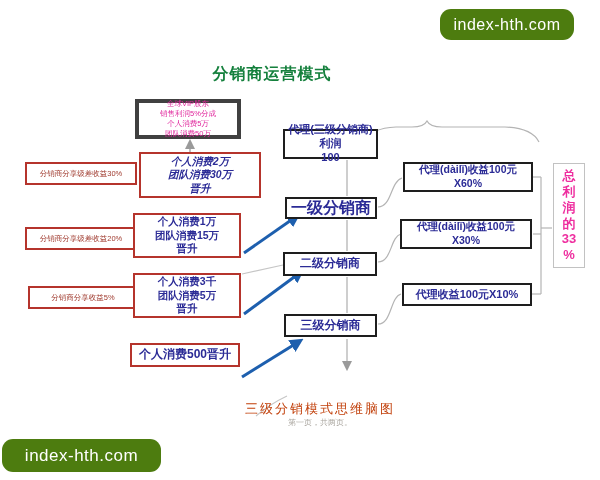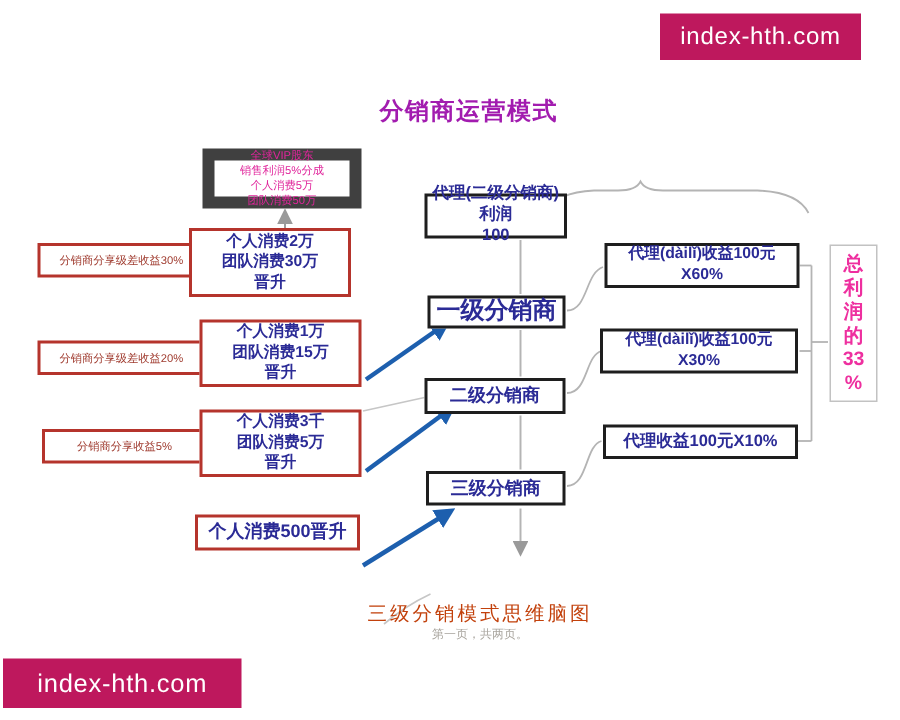--- a/index.html
+++ b/index.html
@@ -24,8 +24,8 @@
     color:#a21caf;font-size:16px;font-weight:bold;text-align:right;letter-spacing:1px;
   }
   .watermark{
-    background:#be185d;color:#ffffff;display:flex;align-items:center;justify-content:center;
-    font-size:16px;letter-spacing:0.5px;
+    background:#4d7c0f;color:#ffffff;display:flex;align-items:center;justify-content:center;
+    font-size:16px;letter-spacing:0.5px;border-radius:11px;
   }
   .caption-title{
     color:#c2410c;font-size:13px;letter-spacing:2px;text-align:center;

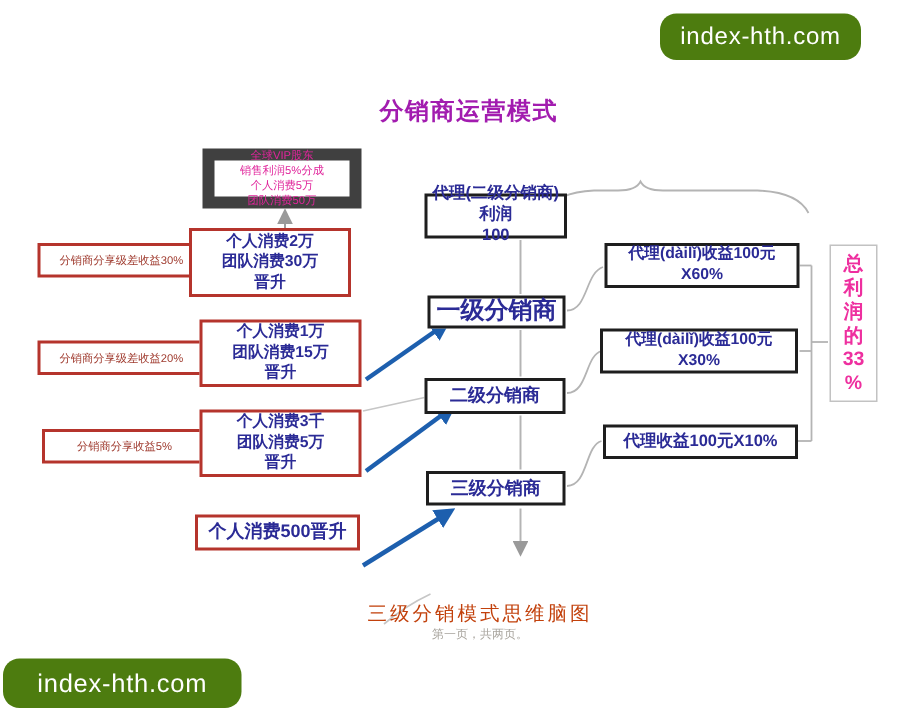--- a/index.html
+++ b/index.html
@@ -21,7 +21,7 @@
   .pink{color:#ee2f9f;}
   .darkred{color:#a03c30;}
   .title{
-    color:#a21caf;font-size:16px;font-weight:bold;text-align:right;letter-spacing:1px;
+    color:#15803d;font-size:16px;font-weight:bold;text-align:center;letter-spacing:1px;
   }
   .watermark{
     background:#4d7c0f;color:#ffffff;display:flex;align-items:center;justify-content:center;

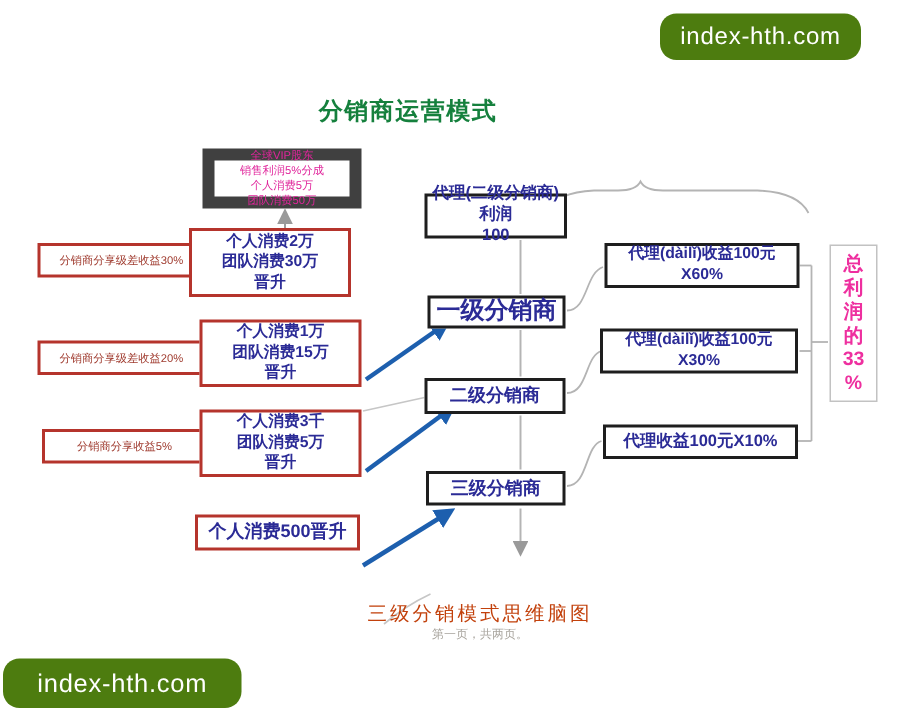--- a/index.html
+++ b/index.html
@@ -12,7 +12,7 @@
     display:flex;align-items:center;justify-content:center;text-align:center;
     white-space:pre-line;background:#ffffff;line-height:1.3;
   }
-  .cyan-border{border:8px solid #404040;}
+  .cyan-border{border:4px solid #404040;}
   .red-border{border:2px solid #b5342c;}
   .black-border{border:2px solid #1e1e1e;}
   .thin-border{border:1px solid #c2c2c2;}

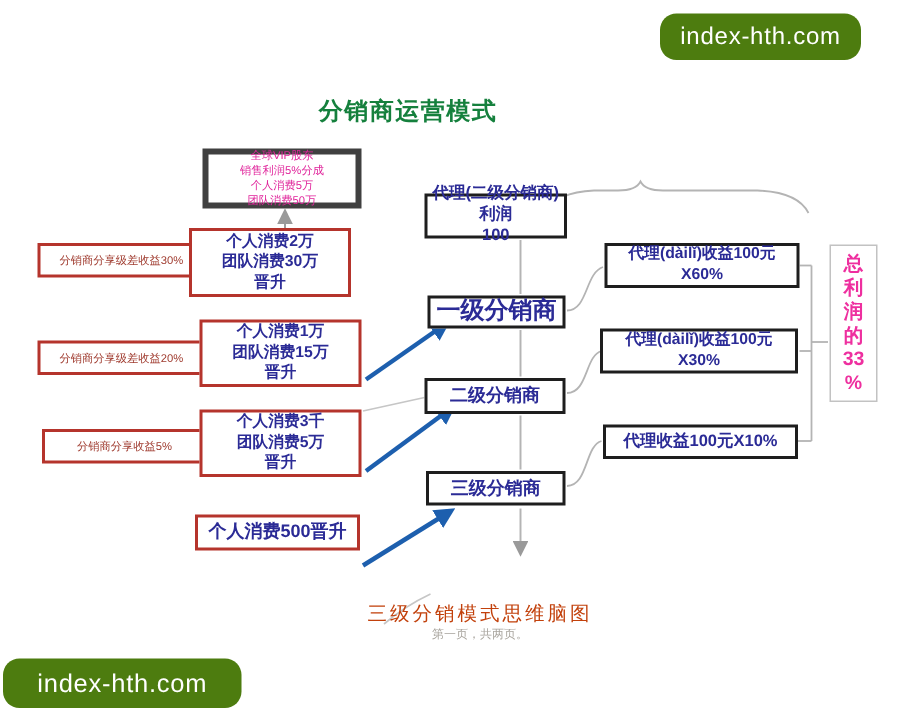--- a/index.html
+++ b/index.html
@@ -112,7 +112,7 @@
 晋升</div>
   <div class="abs box red-border navy" style="left:130px;top:343px;width:110px;height:24px;font-size:12px;font-weight:600;">个人消费500晋升</div>
 
-  <div class="abs box black-border navy" style="left:283px;top:129px;width:95px;height:30px;font-size:11px;font-weight:bold;line-height:1.25;">代理(二级分销商)利润
+  <div class="abs box black-border navy" style="left:283px;top:129px;width:95px;height:30px;font-size:11px;font-weight:bold;line-height:1.25;">代理(三级分销商)利润
 100</div>
   <div class="abs box black-border navy" style="left:285px;top:197px;width:92px;height:22px;font-size:16px;font-weight:bold;">一级分销商</div>
   <div class="abs box black-border navy" style="left:284px;top:314px;width:93px;height:23px;font-size:12px;font-weight:bold;">三级分销商</div>

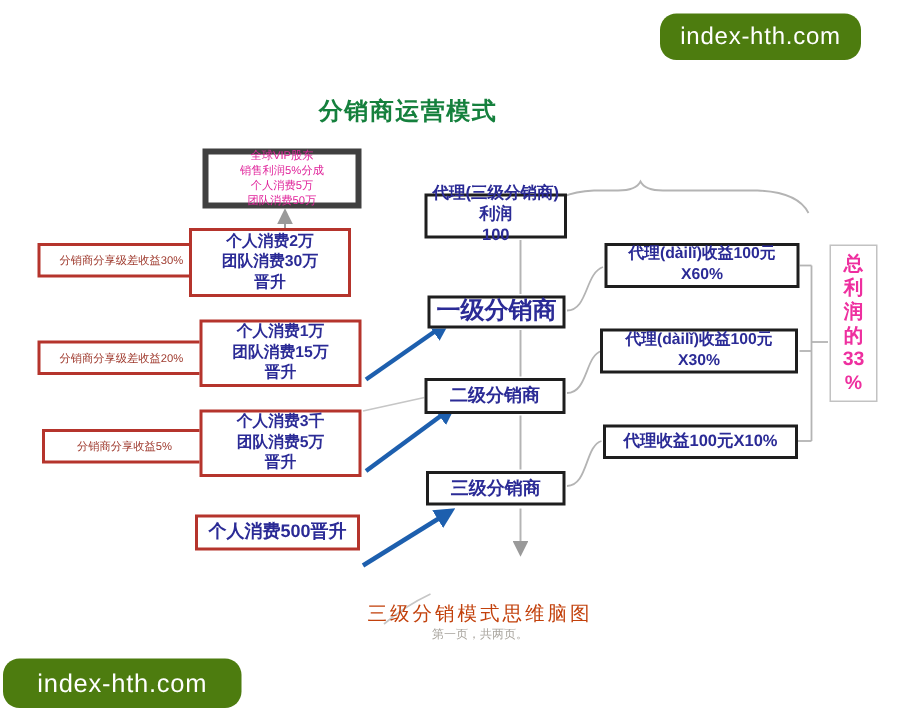--- a/index.html
+++ b/index.html
@@ -101,7 +101,7 @@
   <div class="abs box red-border darkred" style="left:25px;top:227px;width:112px;height:23px;font-size:7.5px;text-align:center;">分销商分享级差收益20%</div>
   <div class="abs box red-border darkred" style="left:28px;top:286px;width:110px;height:23px;font-size:7.5px;">分销商分享收益5%</div>
 
-  <div class="abs box red-border navy" style="left:126px;top:152px;width:108px;height:46px;font-size:10.5px;font-weight:600;">个人消费2万
+  <div class="abs box red-border navy" style="left:139px;top:152px;width:122px;height:46px;font-size:10.5px;font-weight:600;font-style:italic;">个人消费2万
 团队消费30万
 晋升</div>
   <div class="abs box red-border navy" style="left:133px;top:213px;width:108px;height:45px;font-size:10.5px;font-weight:600;">个人消费1万

